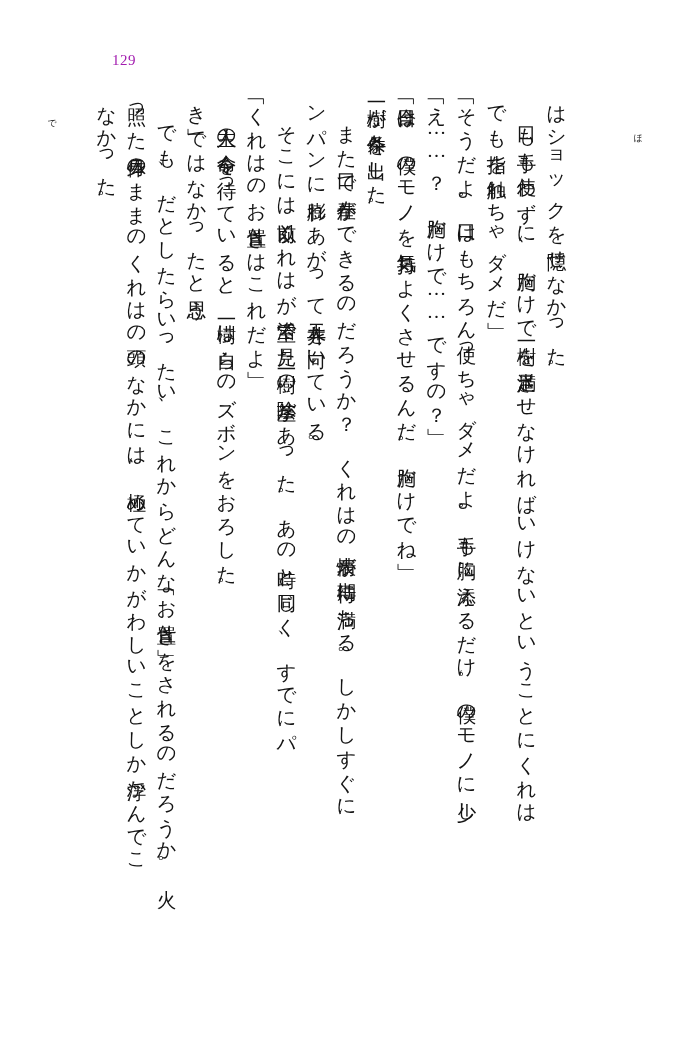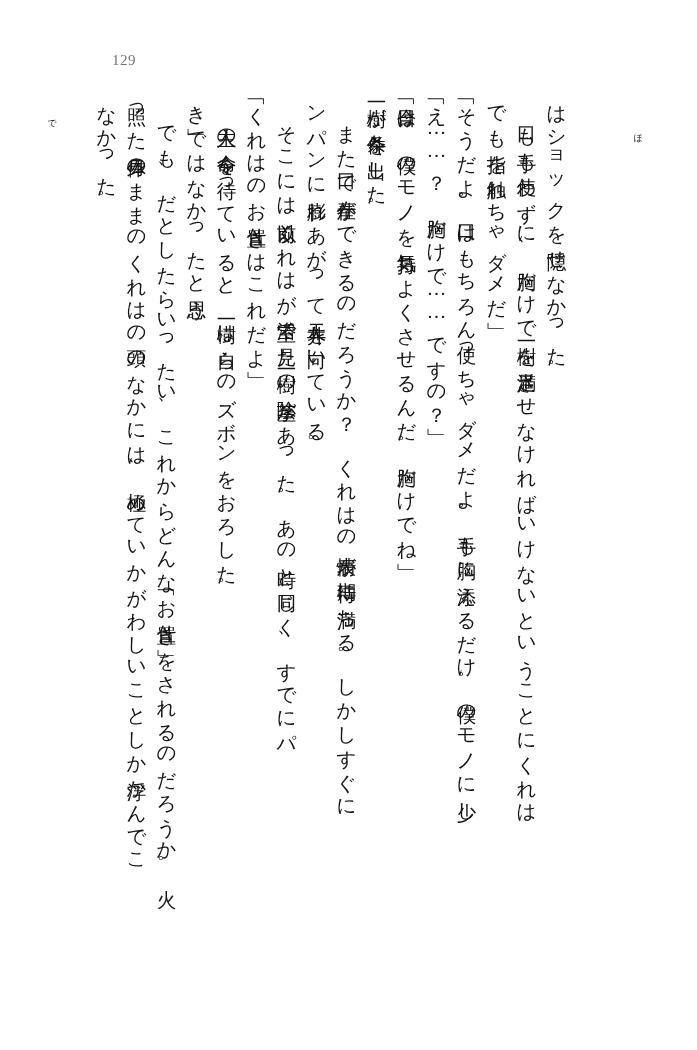--- a/index.html
+++ b/index.html
@@ -25,7 +25,7 @@
     left: 112px;
     font-size: 15px;
     letter-spacing: 0.5px;
-    color: #737373;
+    color: #a21caf;
     font-family: "Liberation Serif", "DejaVu Serif", serif;
   }
   

